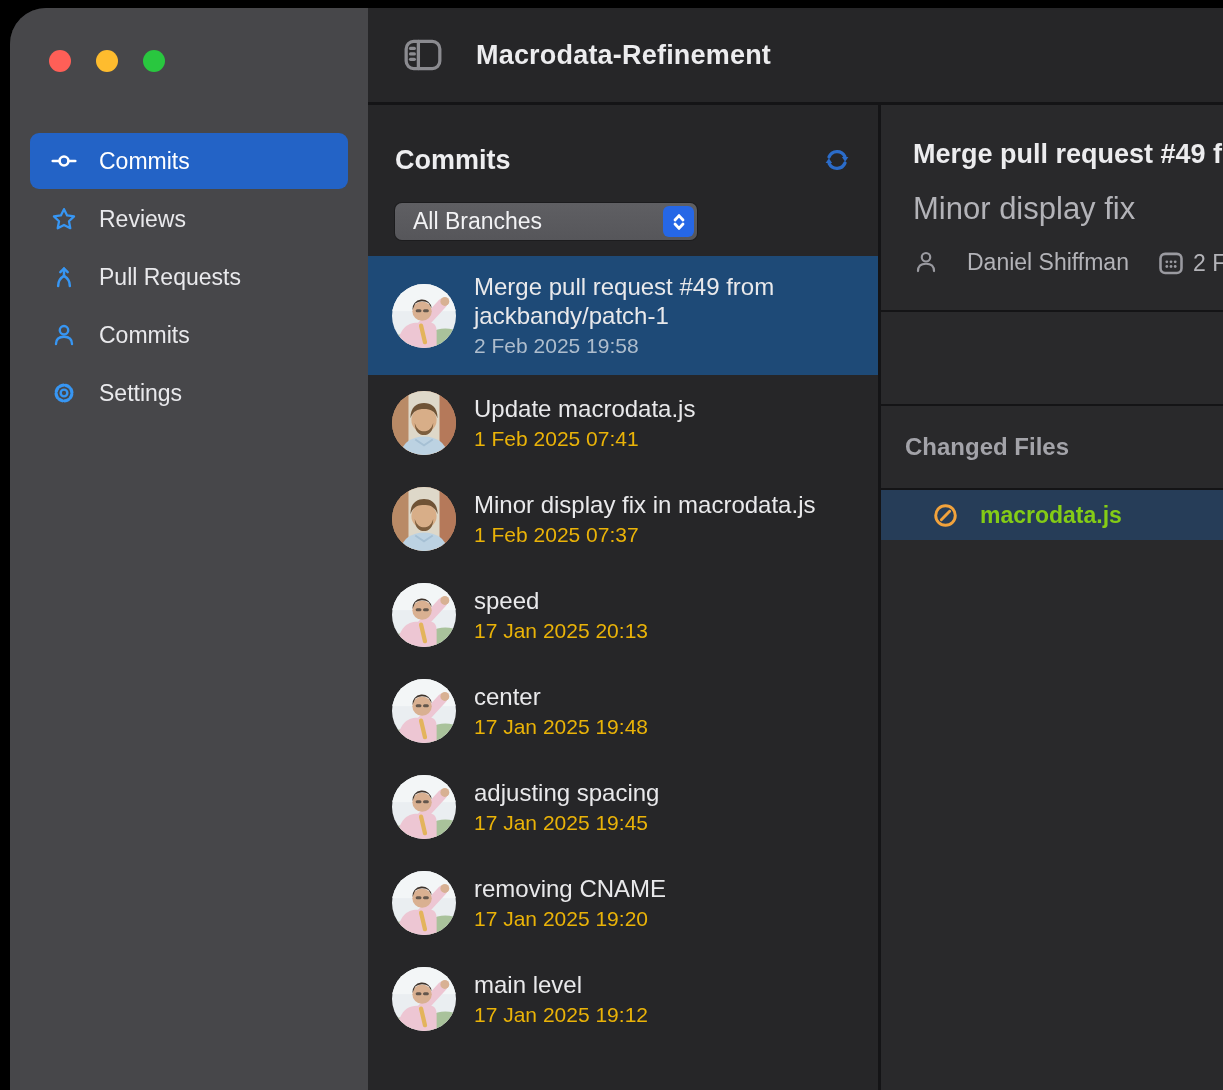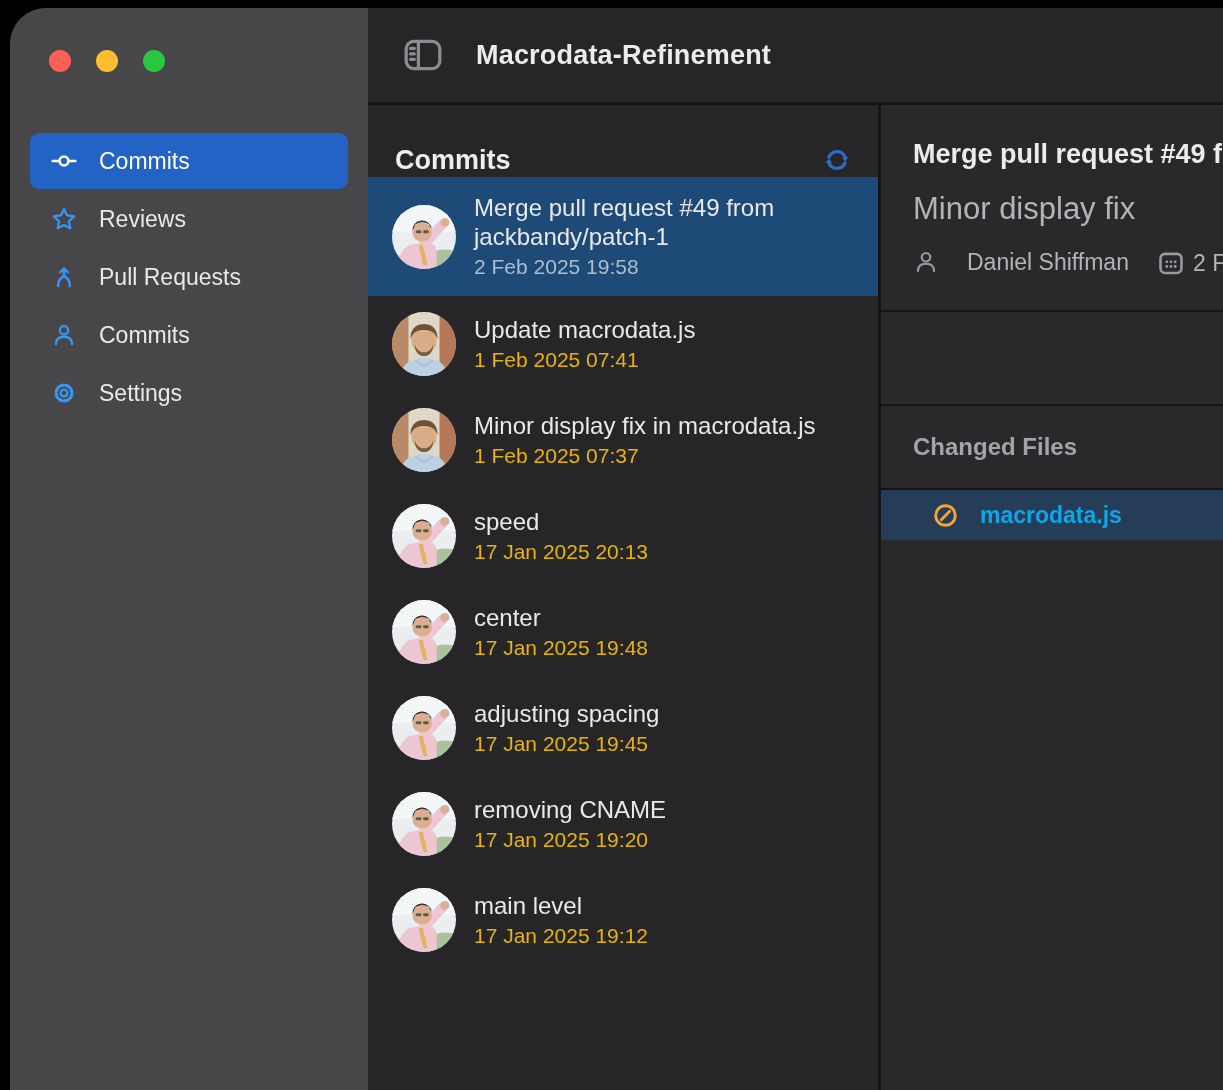--- a/index.html
+++ b/index.html
@@ -199,6 +199,15 @@
             </span>
           </div>
 
+          <div class="branch-select">
+            <span class="sel-label">All Branches</span>
+            <span class="sel-chevrons">
+              <svg viewBox="0 0 24 24" fill="none" stroke="currentColor" stroke-width="2.8" stroke-linecap="round" stroke-linejoin="round">
+                <path d="M8 10 L12 5.6 L16 10"></path>
+                <path d="M8 14 L12 18.4 L16 14"></path>
+              </svg>
+            </span>
+          </div>
 
           <div class="commit-list" id="commit-list">
               <div class="commit-row selected">

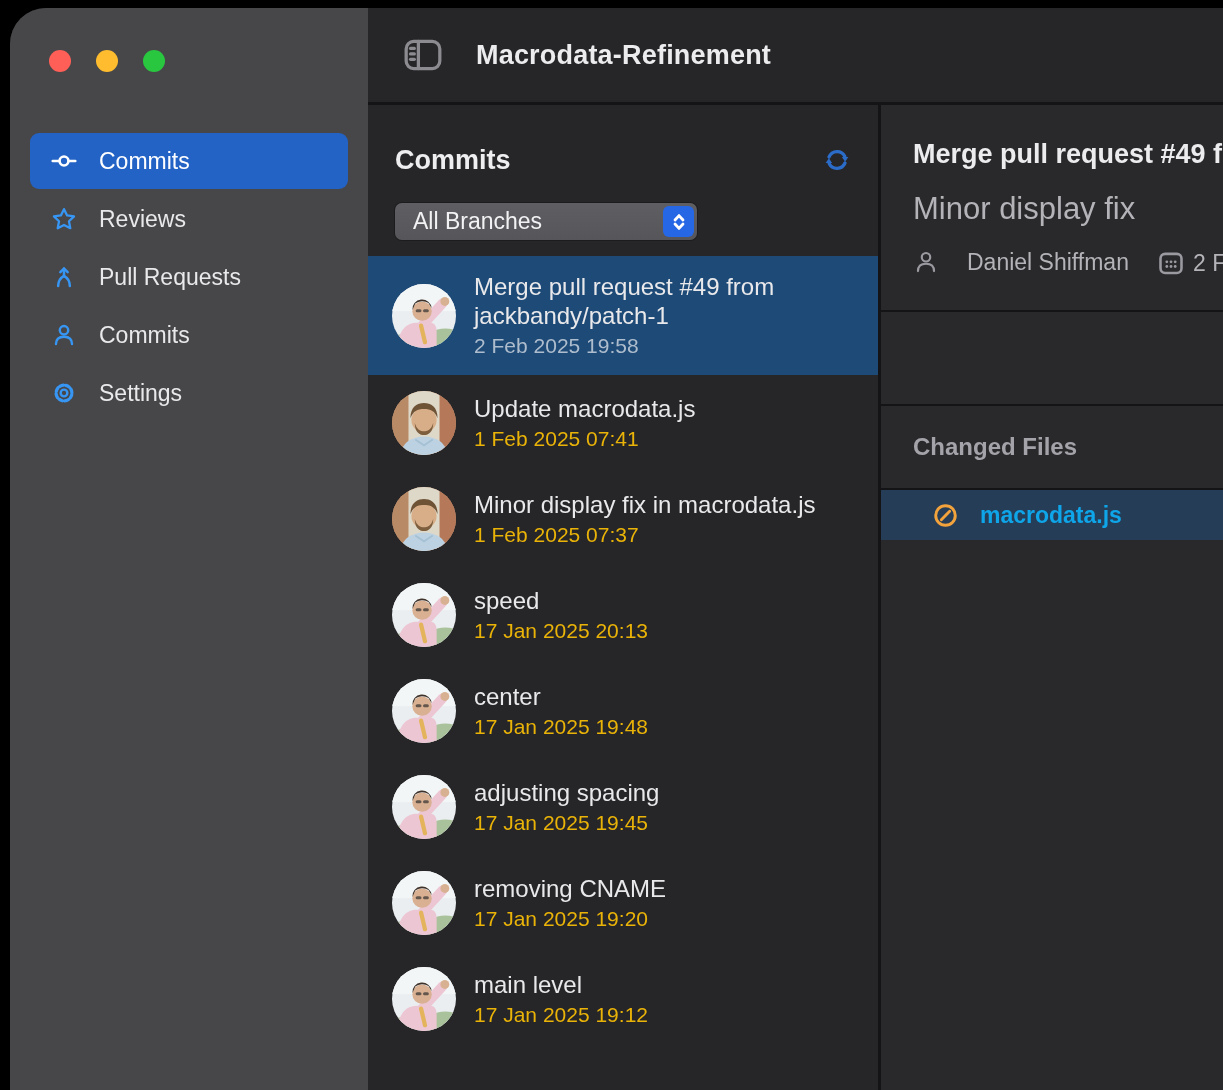--- a/index.html
+++ b/index.html
@@ -94,7 +94,7 @@
   .detail-message{height:94px;flex:0 0 94px;border-bottom:2px solid var(--divider,#141416);}
 
   .changed-files-head{
-    height:84px;flex:0 0 84px;display:flex;align-items:center;padding-left:32px;
+    height:84px;flex:0 0 84px;display:flex;align-items:center;padding-left:24px;
     border-bottom:2px solid var(--divider,#141416);
   }
   .changed-files-title{font-size:24px;font-weight:700;color:#a3a3a9;}

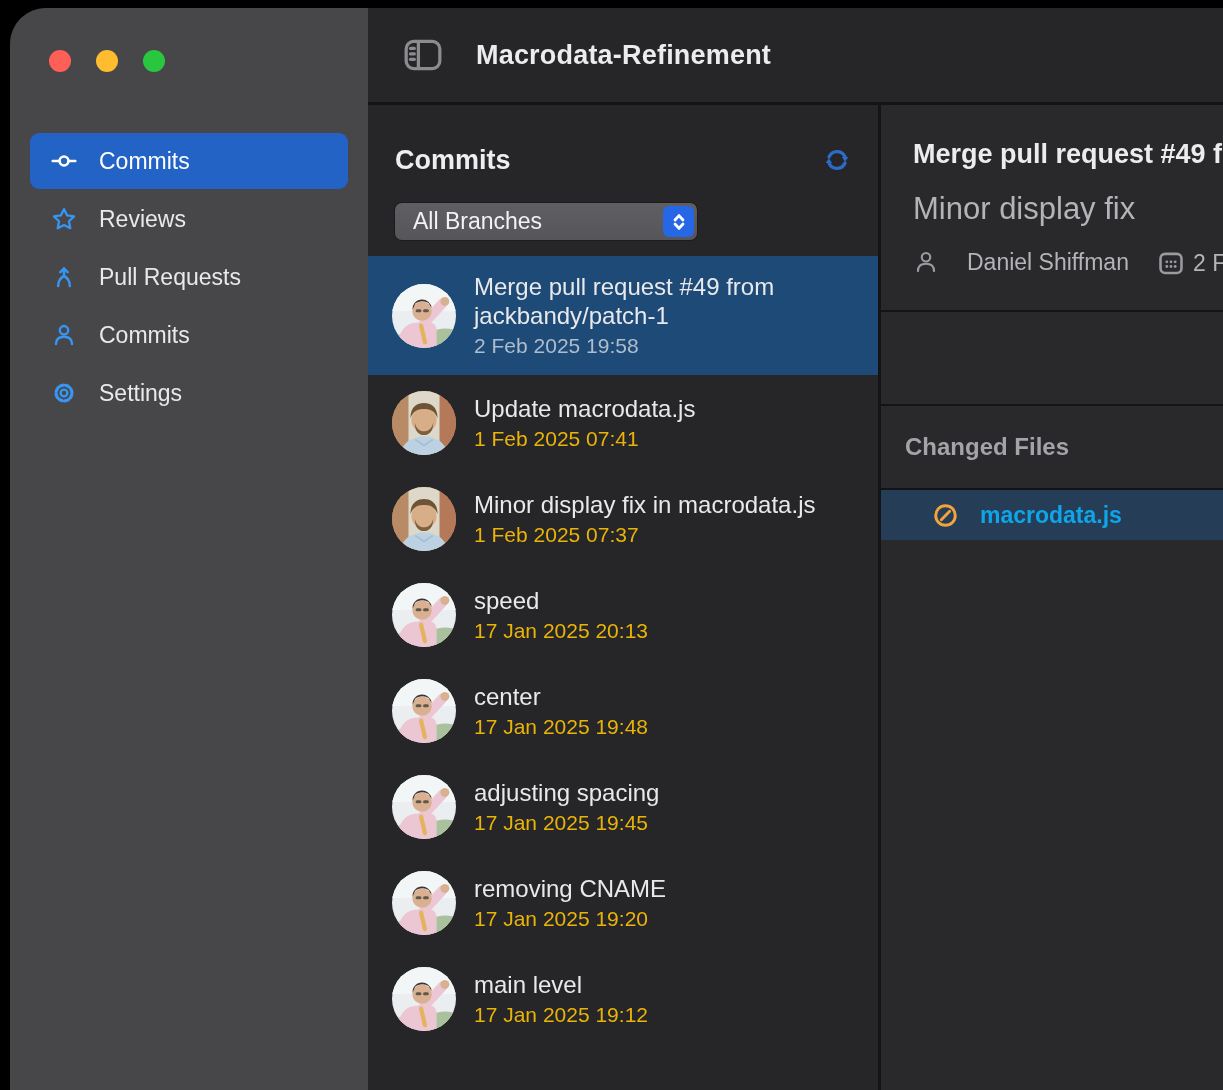--- a/index.html
+++ b/index.html
@@ -105,7 +105,7 @@
   .file-row.selected{background:var(--file-selected,#263d58);}
   .file-status-ic{width:27px;height:27px;display:flex;flex:0 0 27px;}
   .file-status-ic svg{width:27px;height:27px;}
-  .file-name{font-size:23px;font-weight:700;color:#0ea5e9;}
+  .file-name{font-size:23px;font-weight:700;color:#84cc16;}
 </style>
 </head>
 <body>

